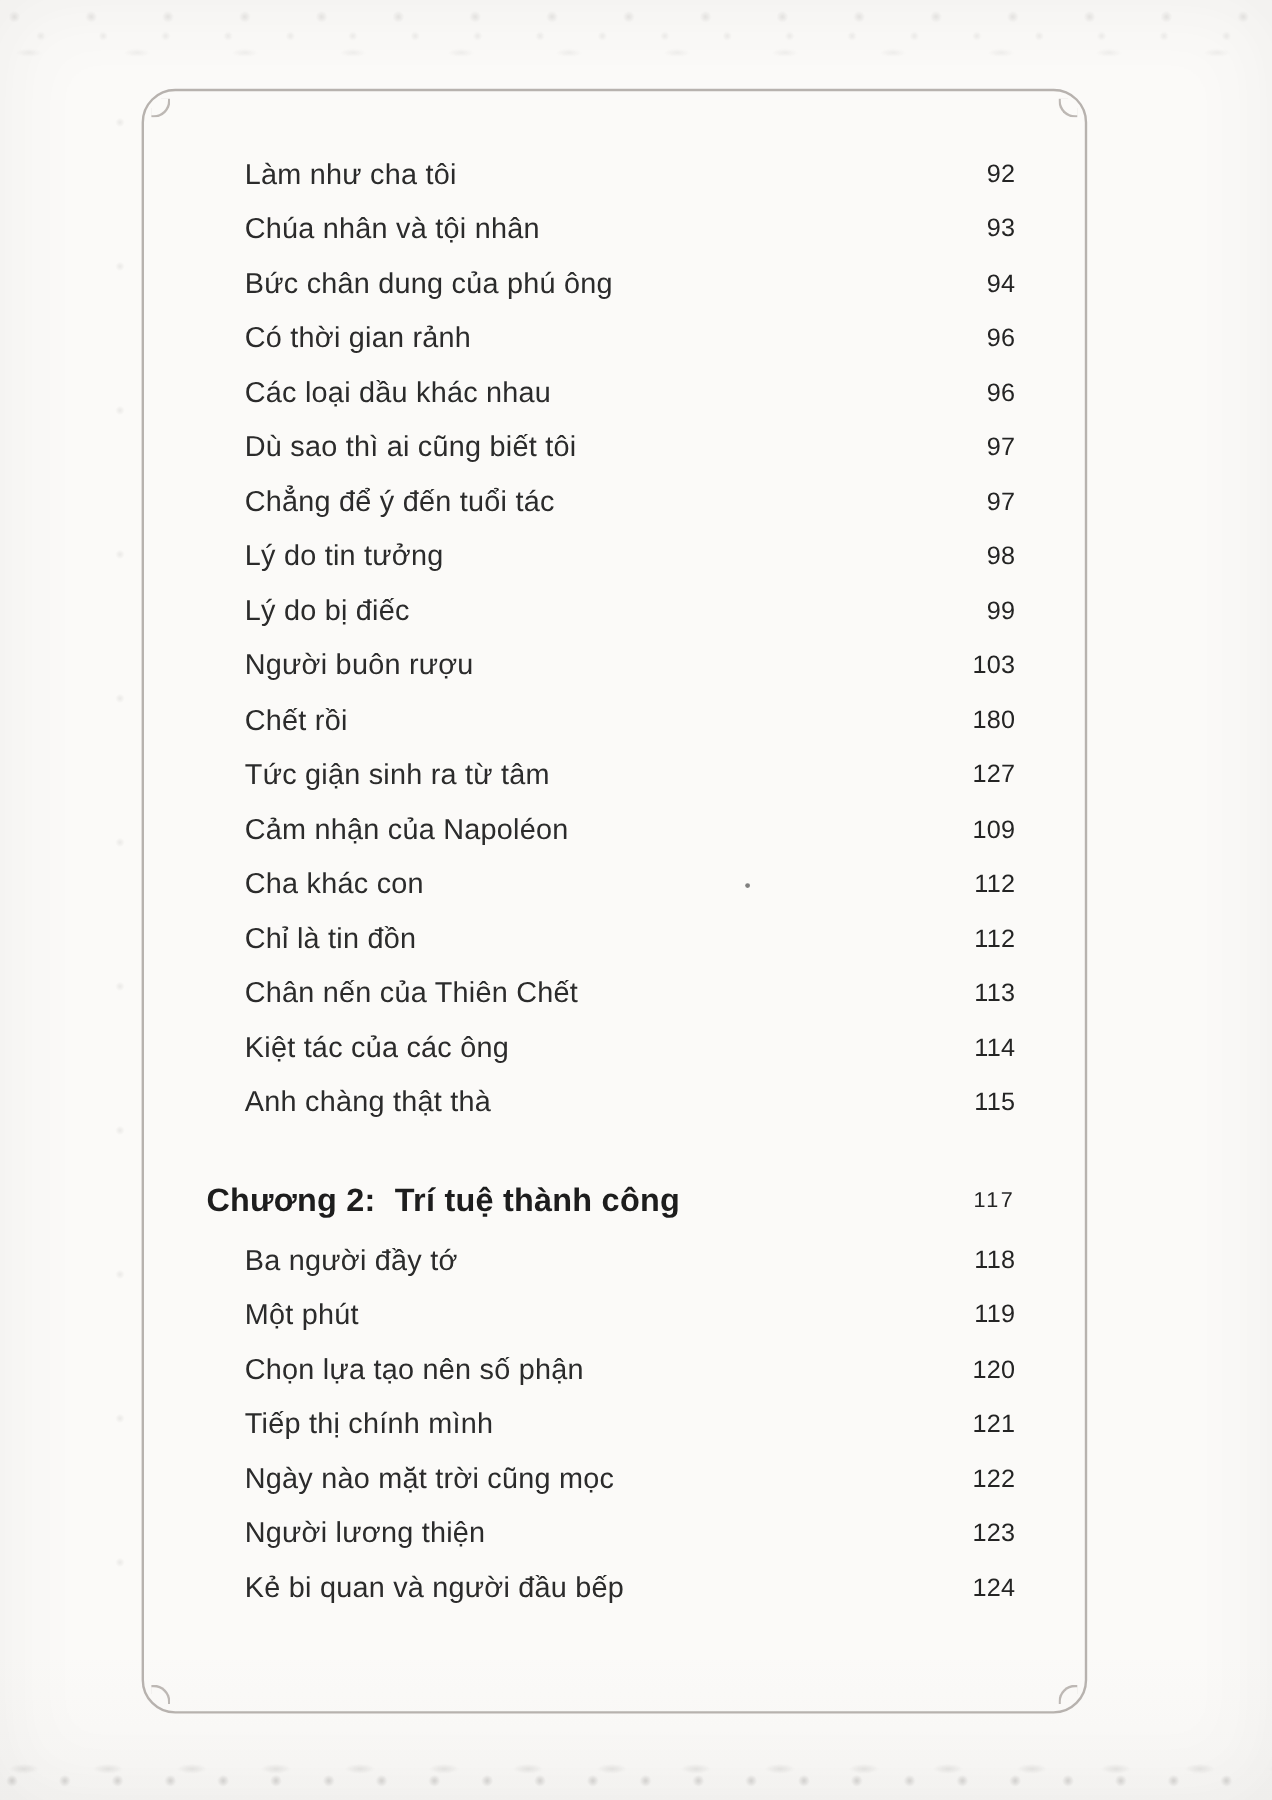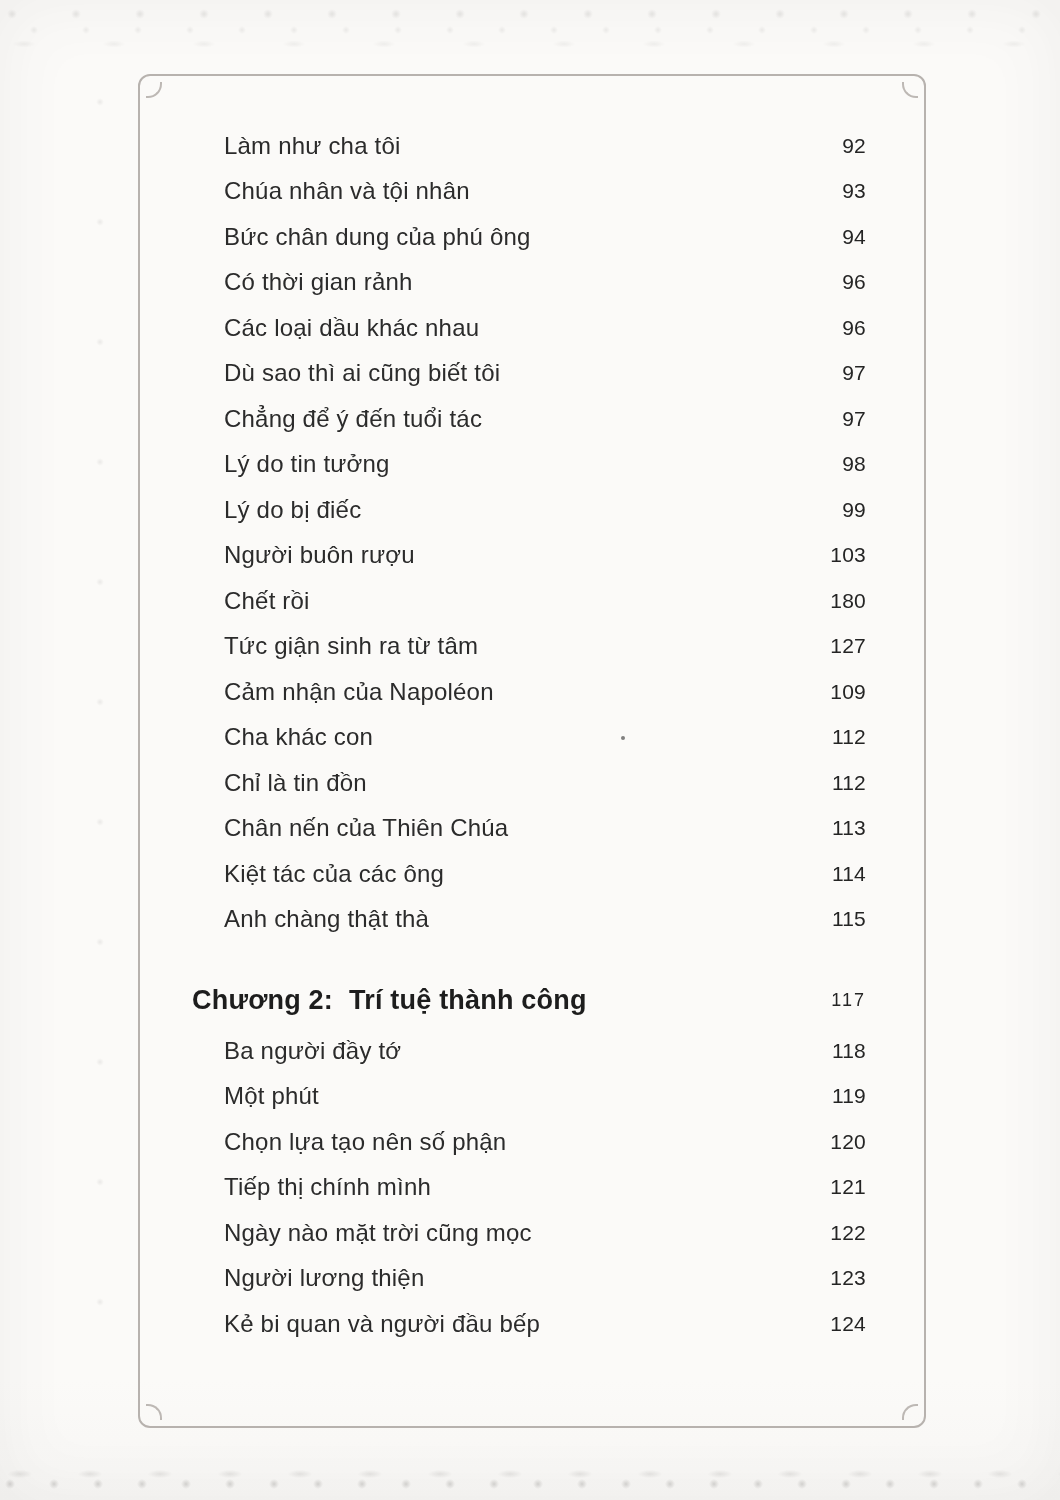--- a/index.html
+++ b/index.html
@@ -58,9 +58,8 @@
     width: 788px;
     height: 1354px;
     border: 2px solid #b7b2ae;
-    border-radius: 12px;
+    border-radius: 28px;
     box-sizing: border-box;
-    margin-left: 20px;
   }
   .corner {
     position: absolute;

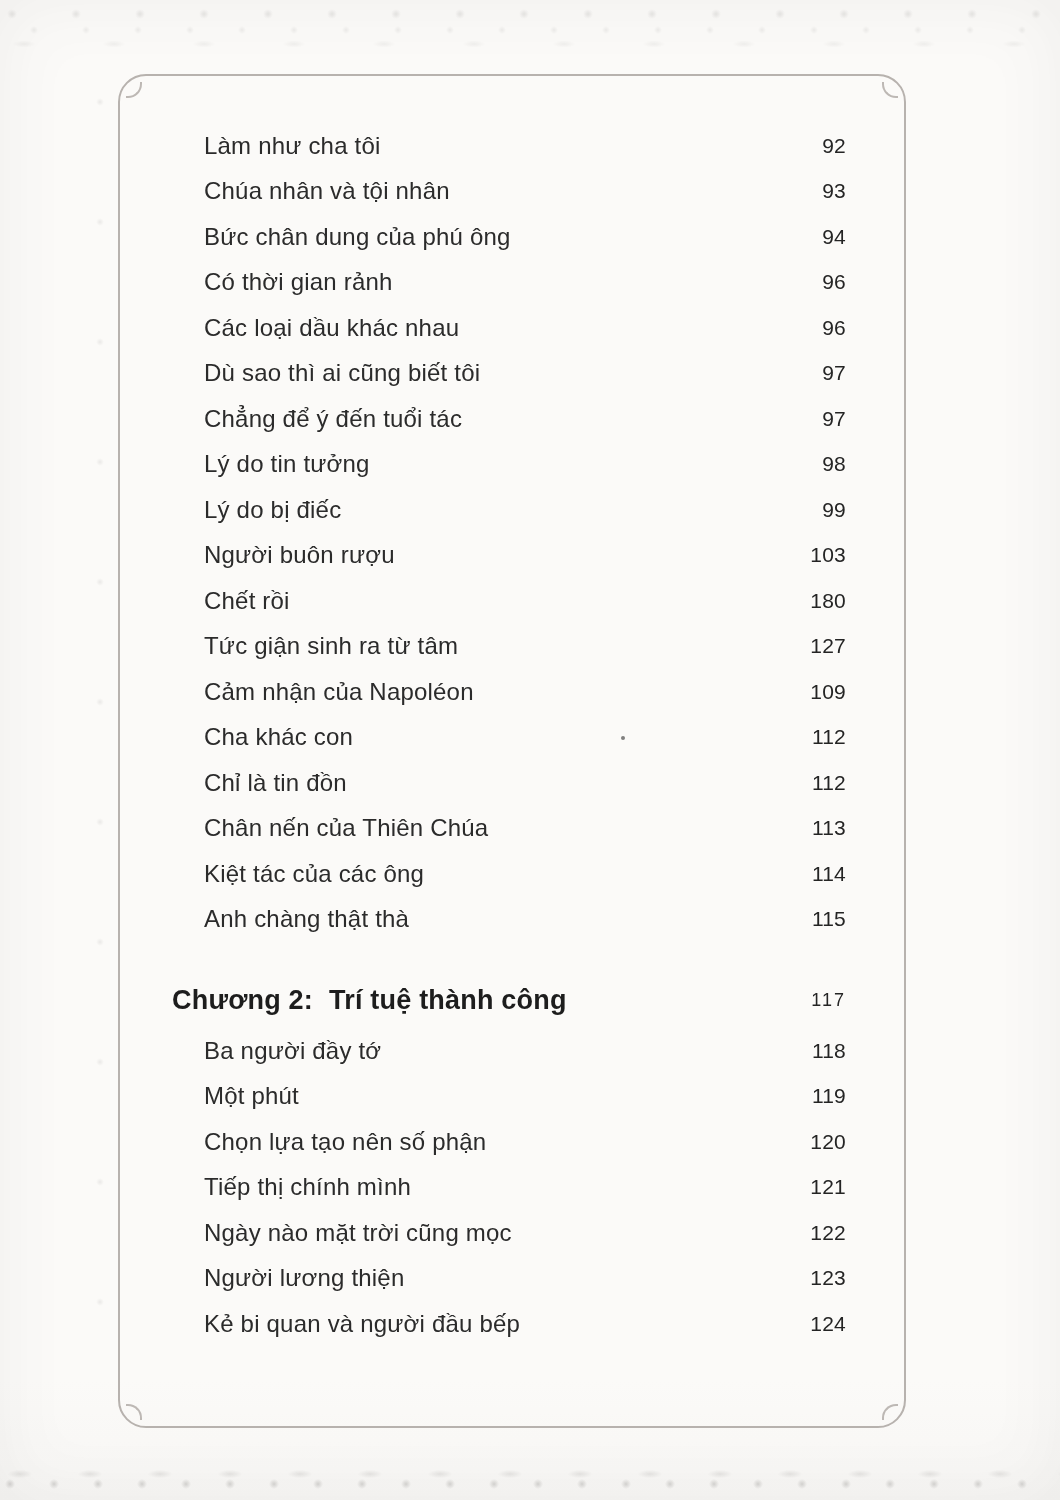--- a/index.html
+++ b/index.html
@@ -199,7 +199,7 @@
         <span class="p">112</span>
       </div>
       <div class="row">
-        <span class="t">Chân nến của Thiên Chúa</span>
+        <span class="t">Chân nến của Thiên Chết</span>
         <span class="p">113</span>
       </div>
       <div class="row">

